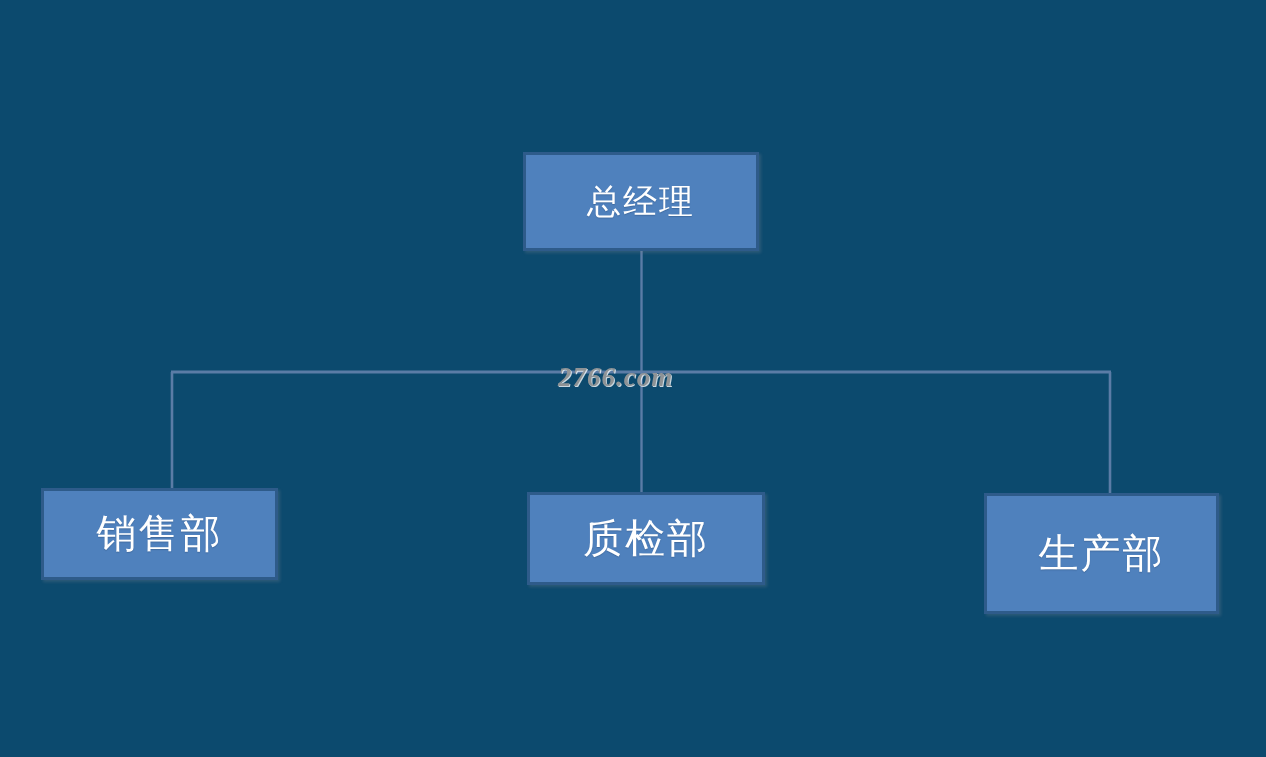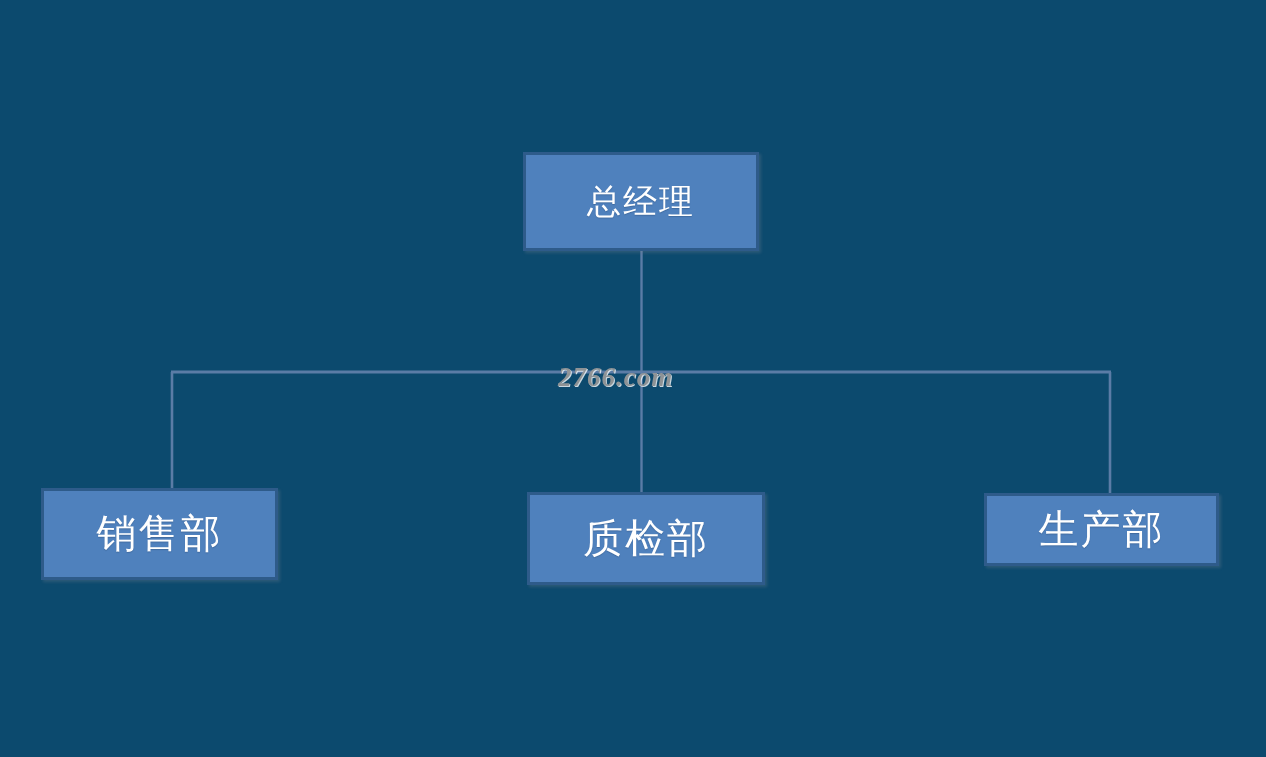--- a/index.html
+++ b/index.html
@@ -81,7 +81,7 @@
     left: 984px;
     top: 493px;
     width: 235px;
-    height: 73px;
+    height: 121px;
   }
   #node-production .node-label {
     font-size: 40px;

